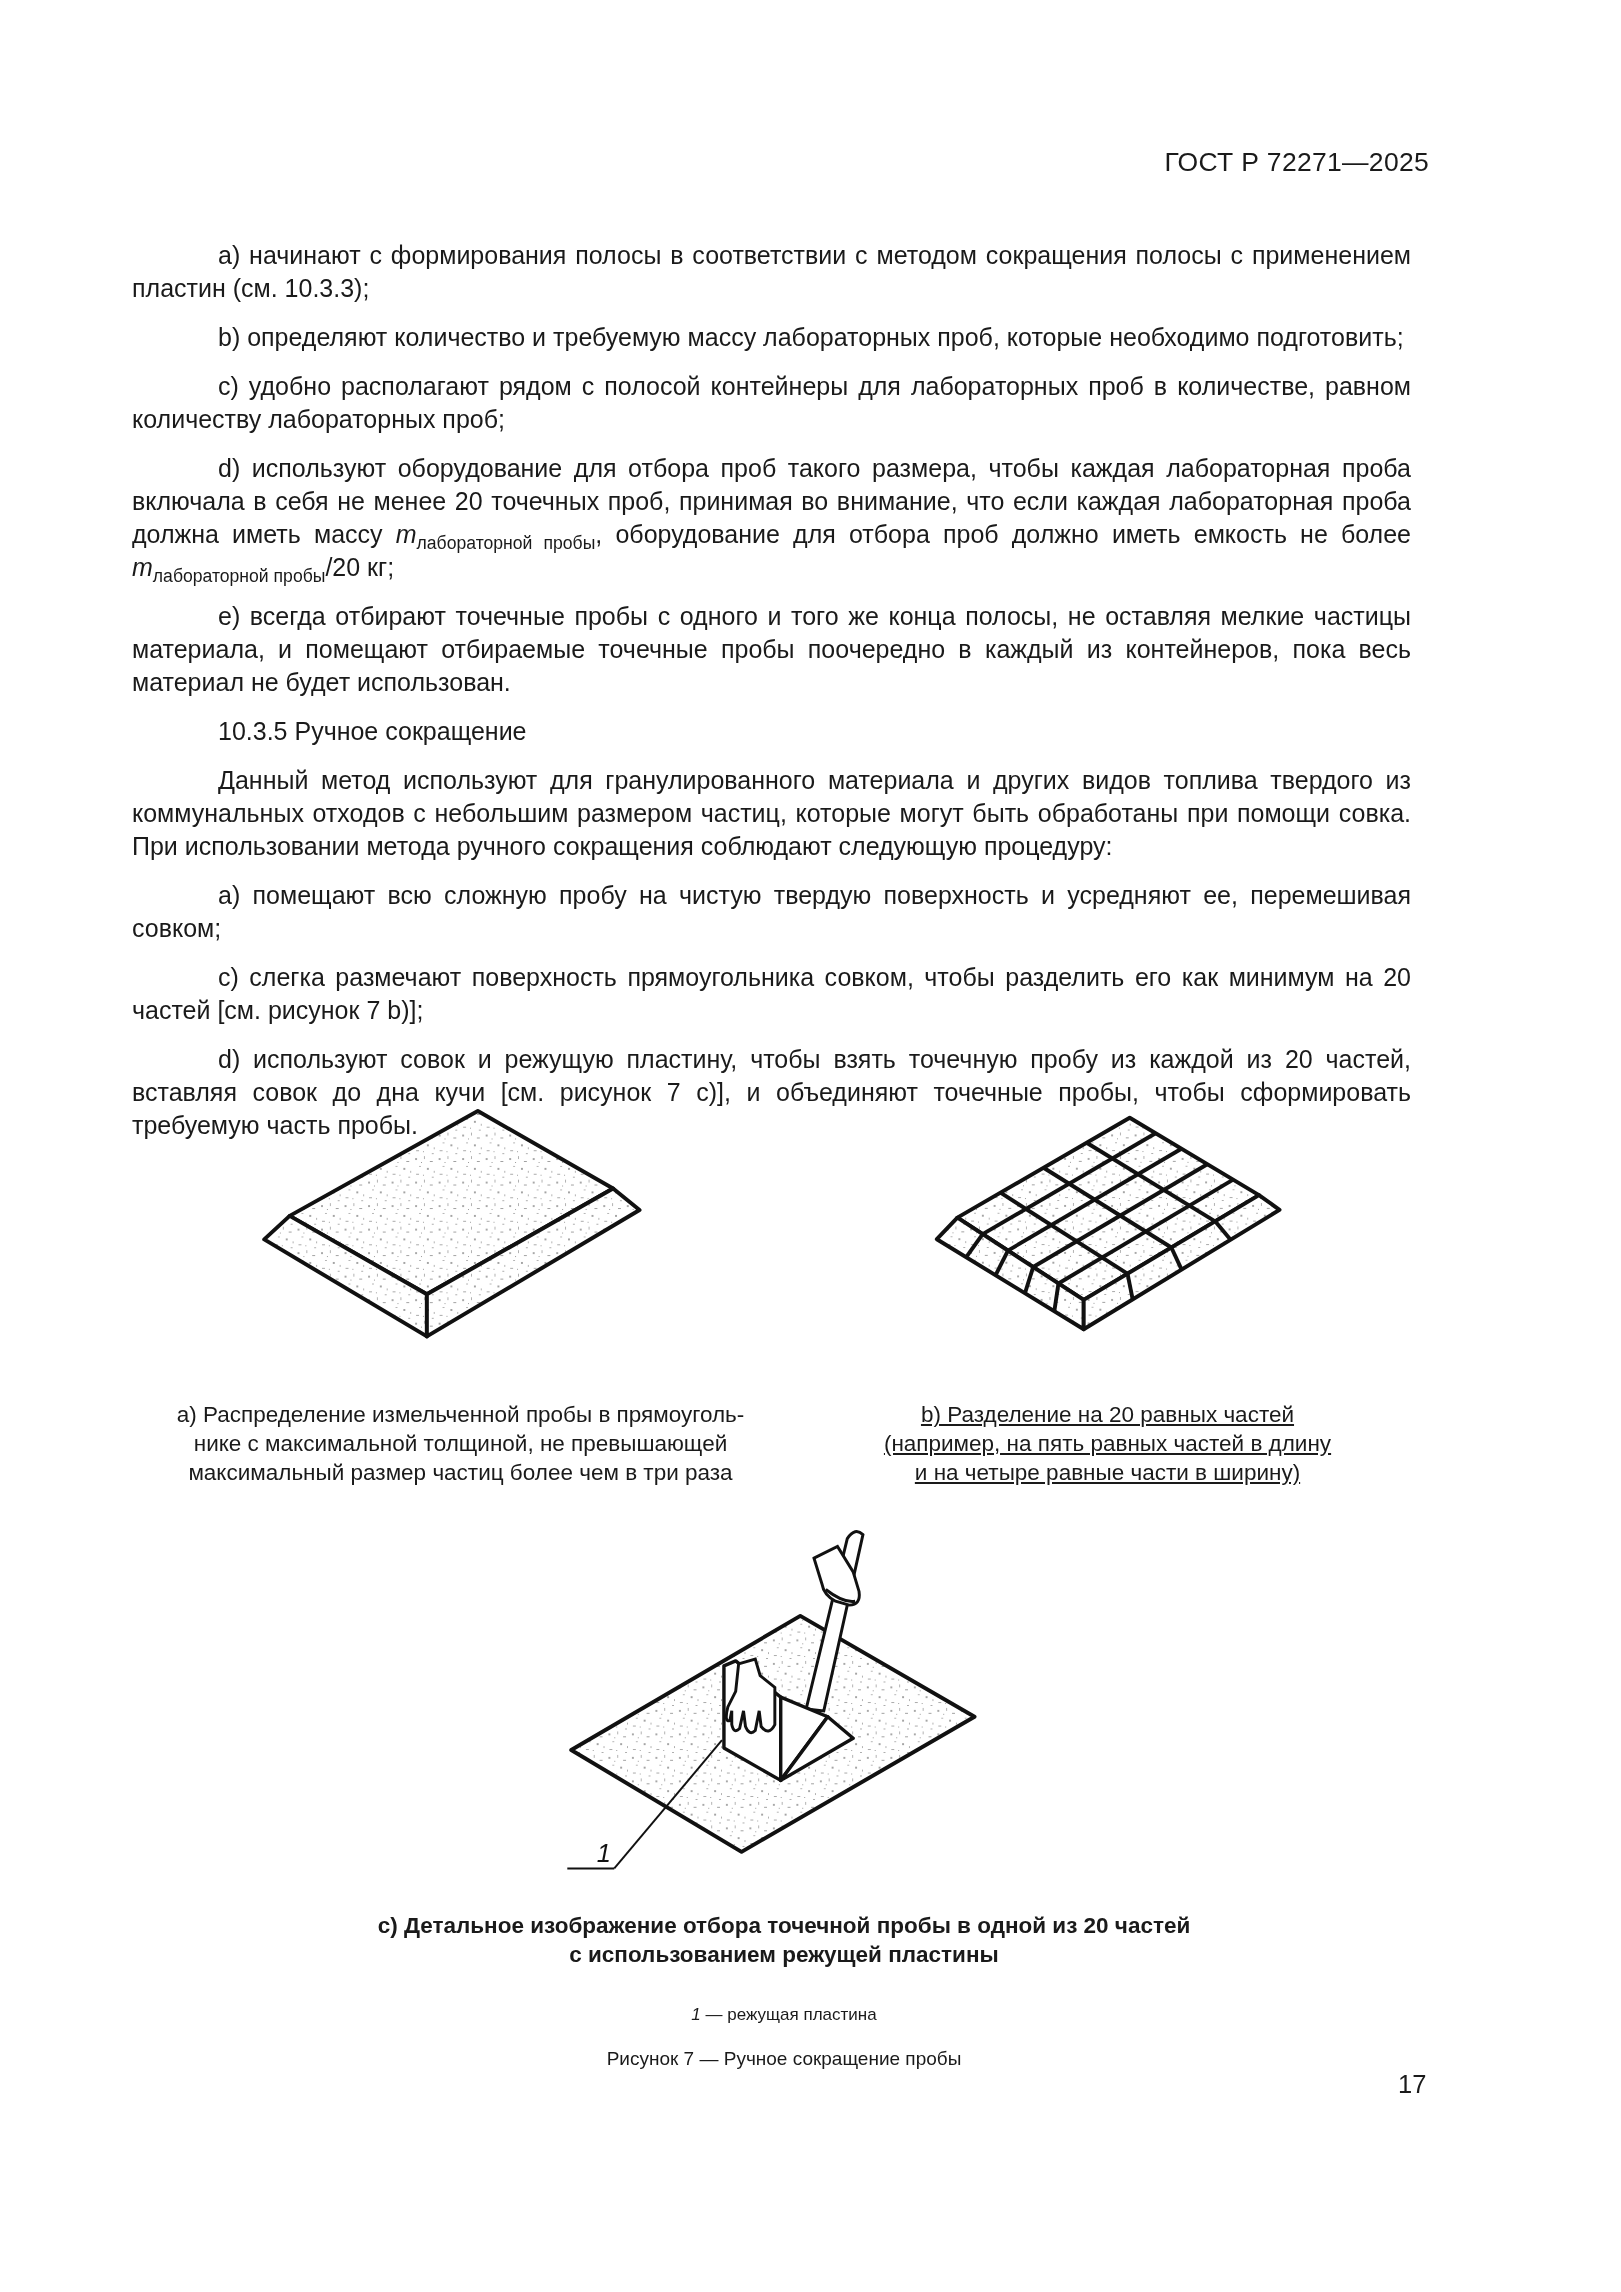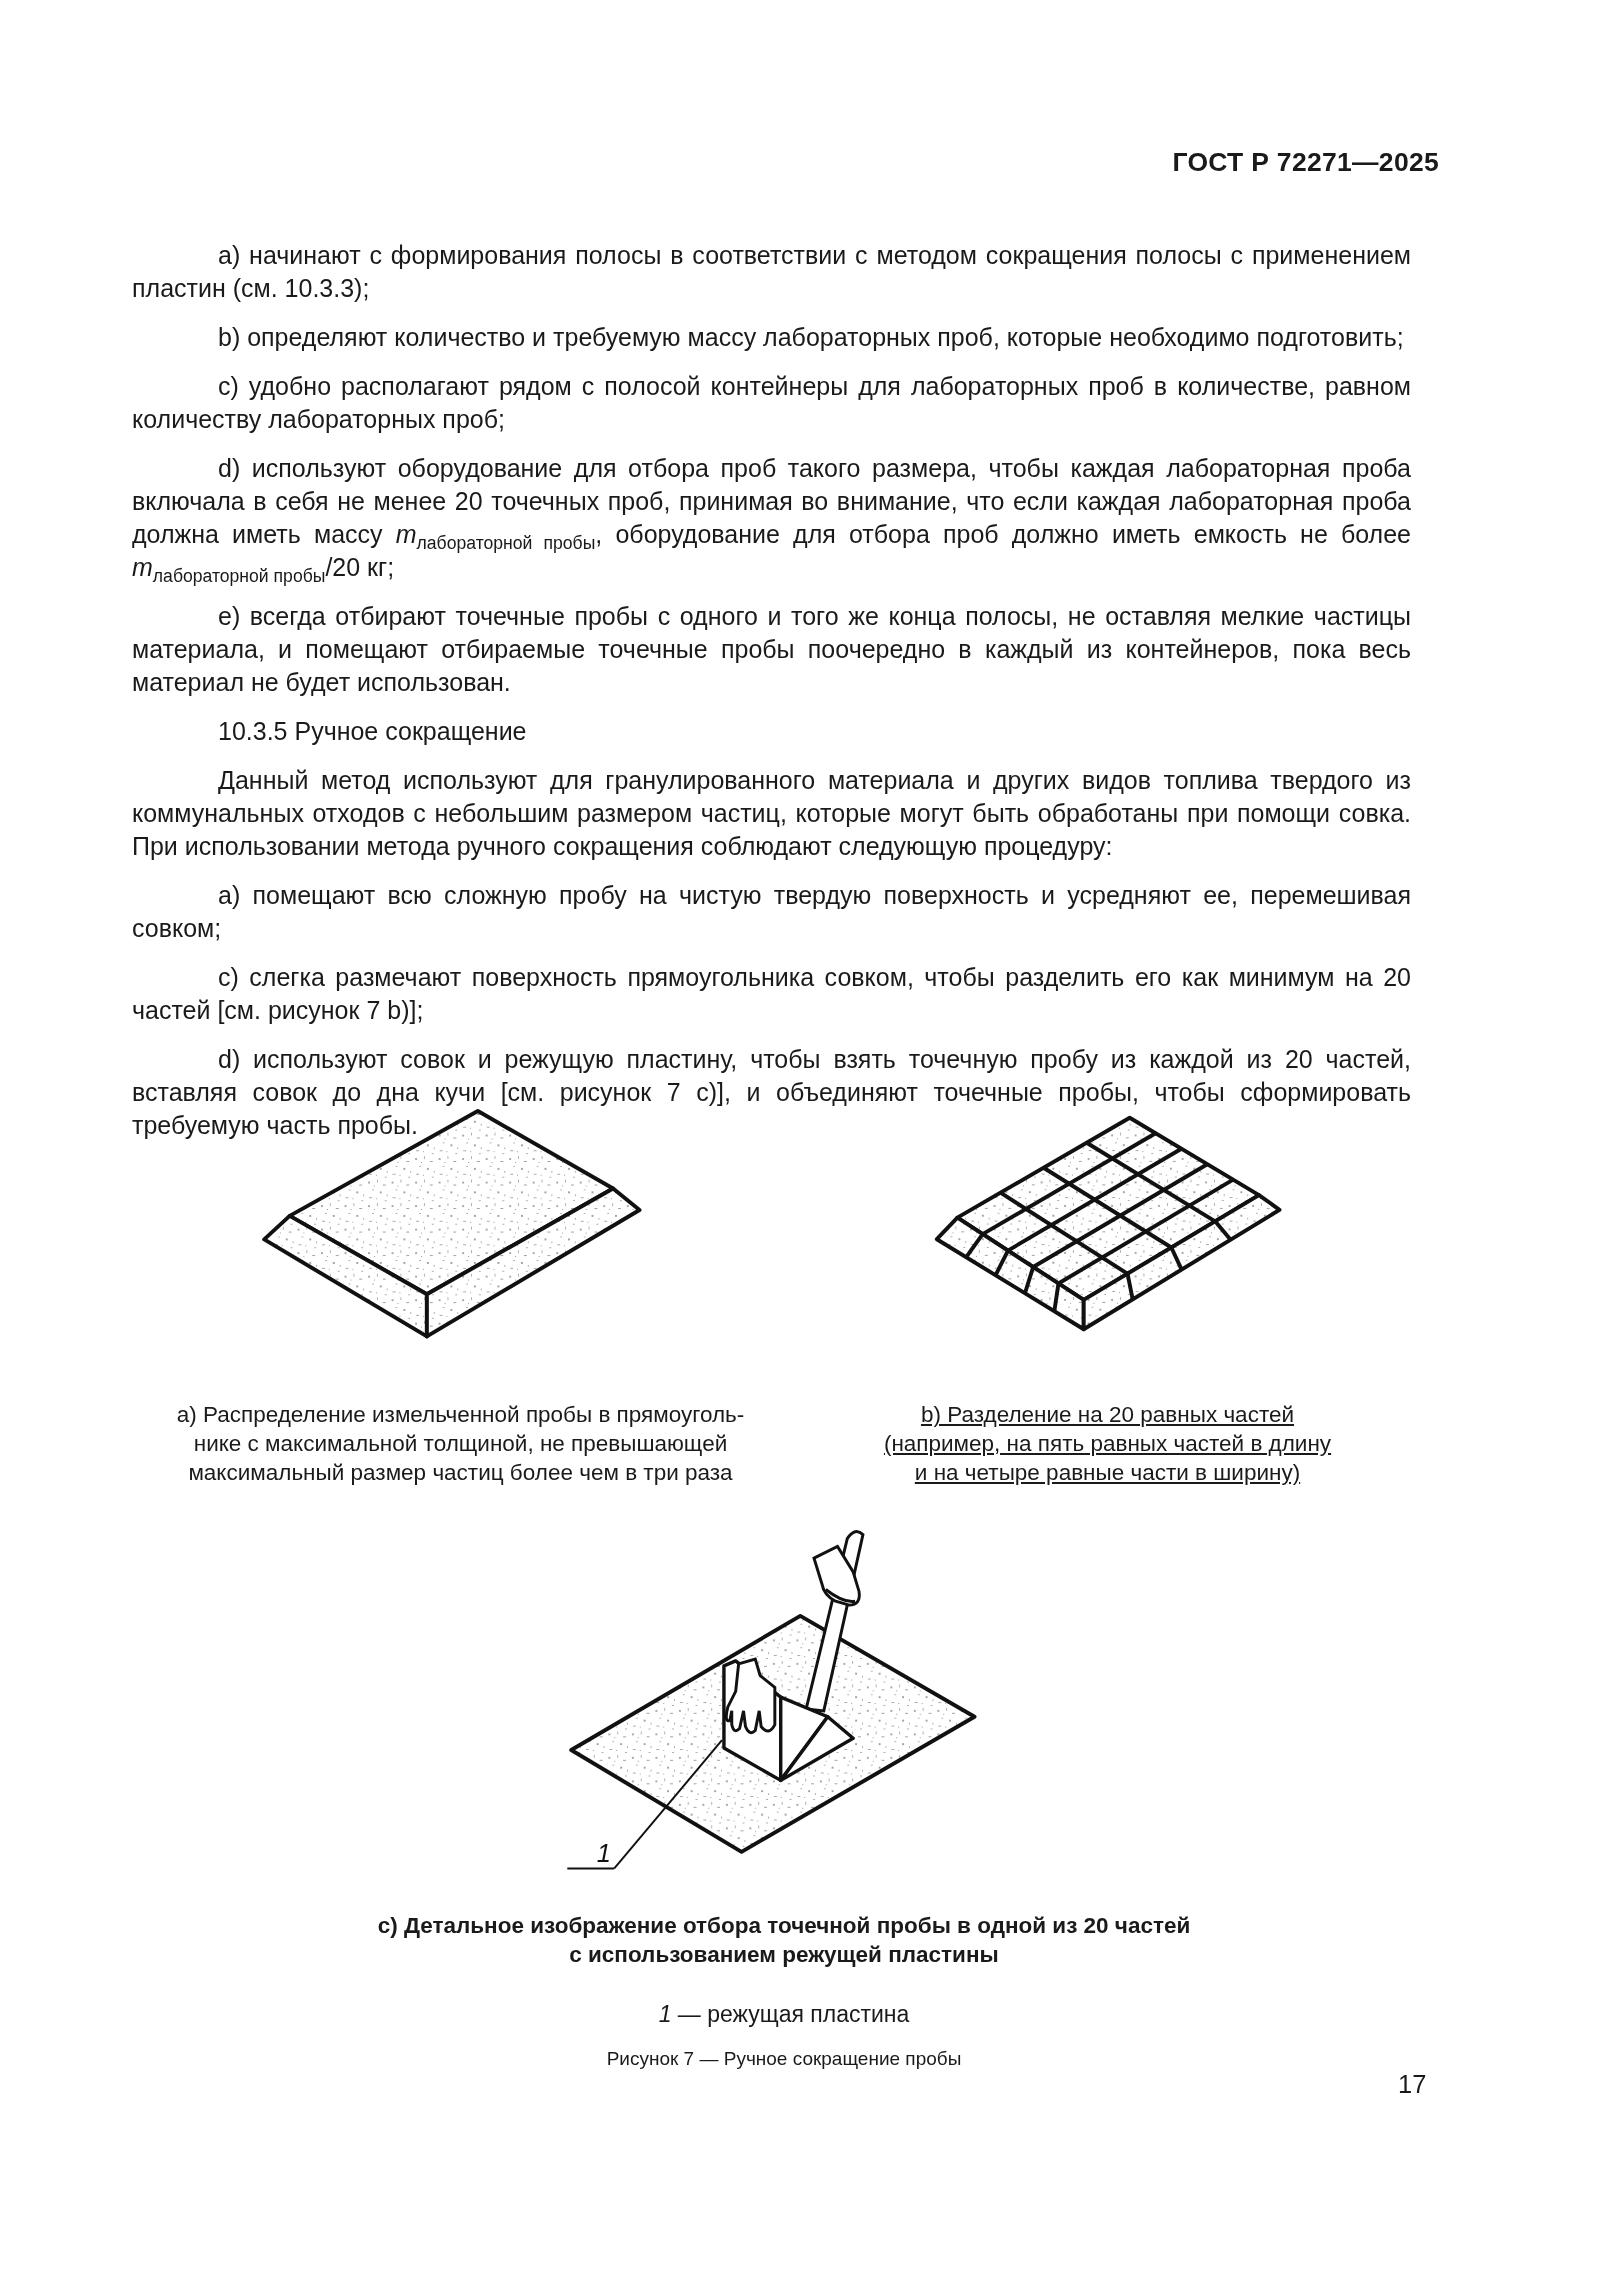--- a/index.html
+++ b/index.html
@@ -5,7 +5,7 @@
   html, body { margin:0; padding:0; background:#ffffff; }
   body { width:1621px; height:2293px; position:relative; overflow:hidden;
          font-family:"Liberation Sans", sans-serif; color:#1a1a1a; }
-  .hdr { position:absolute; top:147px; right:182px; font-size:26.5px; font-weight:bold; letter-spacing:0.3px; }
+  .hdr { position:absolute; top:147px; right:192px; font-size:26.5px; font-weight:normal; letter-spacing:0.3px; }
   .body-text { position:absolute; left:116px; top:223px; width:1311px; font-size:25px; line-height:33px; }
   .body-text p { margin:16px; text-align:justify; text-indent:86px; }
   .body-text p.h { font-weight:normal; }

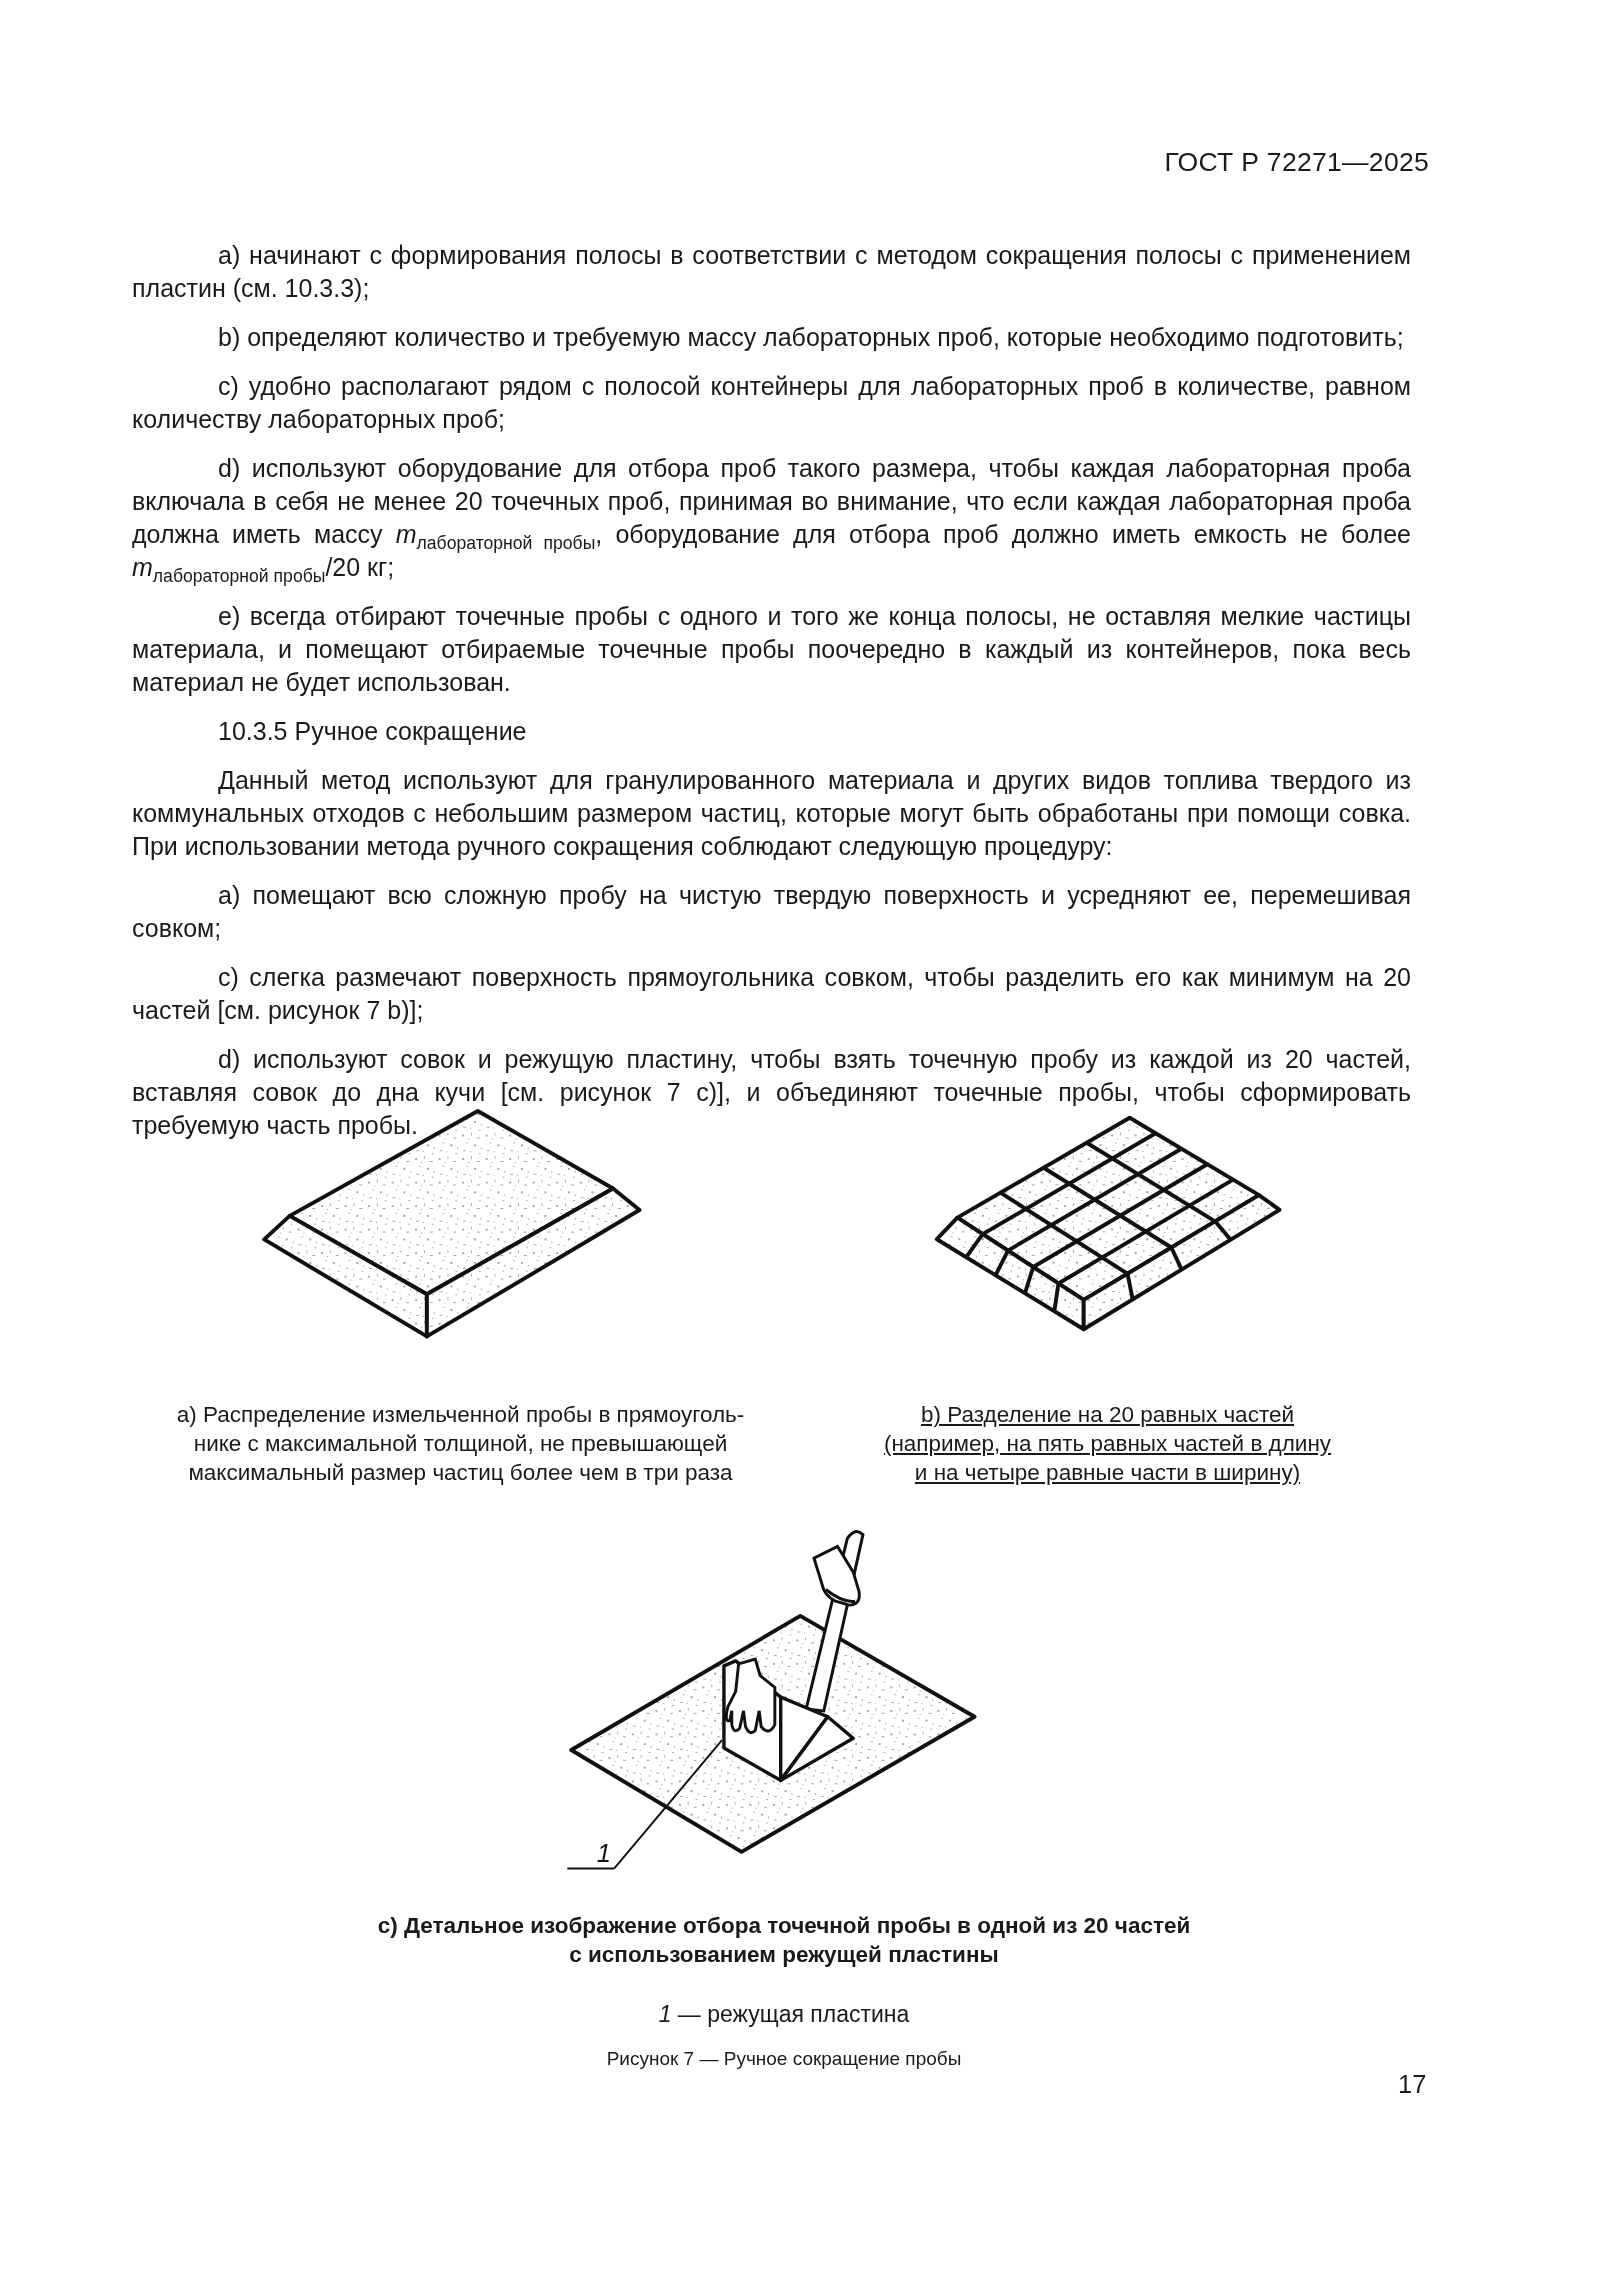--- a/index.html
+++ b/index.html
@@ -120,7 +120,7 @@
   <div>c) Детальное изображение отбора точечной пробы в одной из 20 частей</div>
   <div>с использованием режущей пластины</div>
 </div>
-<div class="cap" style="left:294px;top:2000px;width:980px;font-size:23px;">
+<div class="cap" style="left:294px;top:2000px;width:980px;font-size:17px;">
   <i>1</i><span> — режущая пластина</span>
 </div>
 <div class="cap" style="left:294px;top:2044px;width:980px;font-size:19px;">Рисунок 7 — Ручное сокращение пробы</div>

